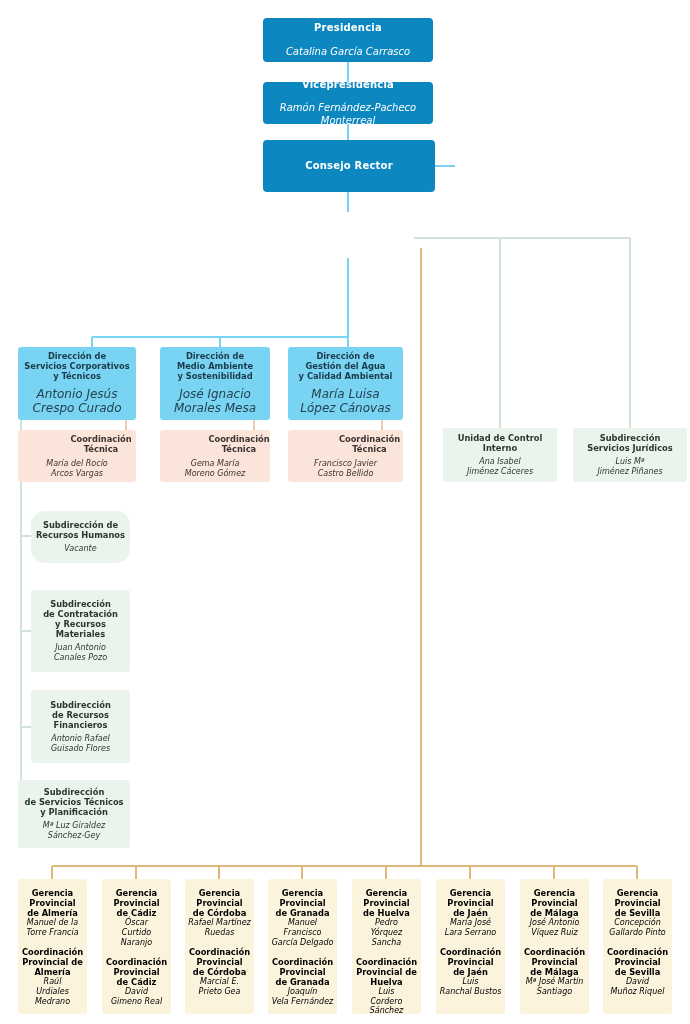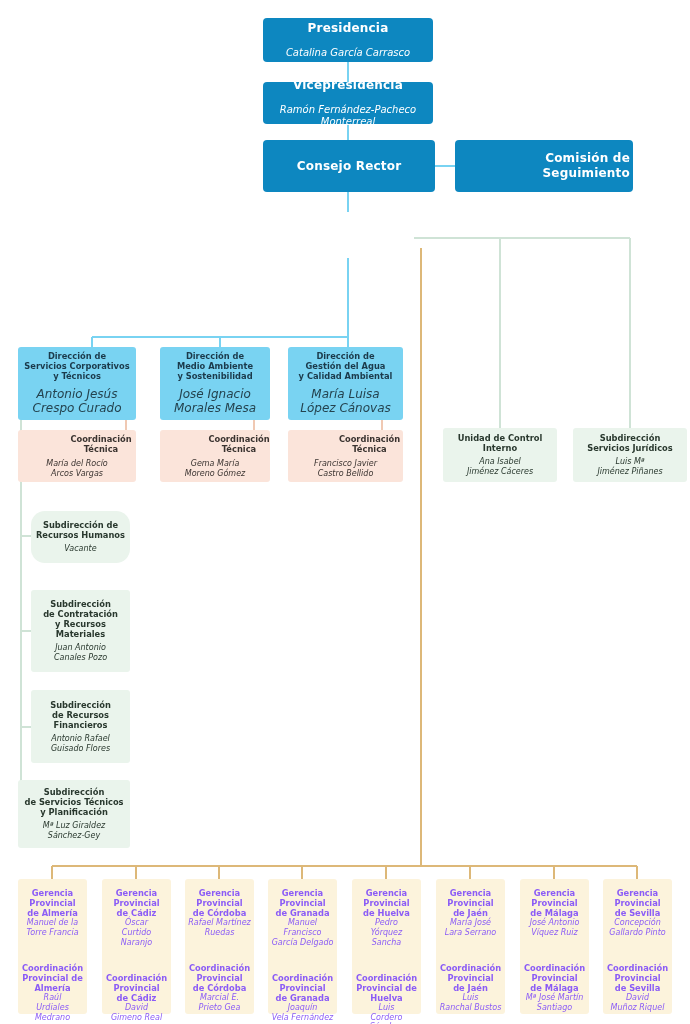--- a/index.html
+++ b/index.html
@@ -20,7 +20,7 @@
 
   
   .lvl-top{background:#0d87c0;color:#ffffff;border-radius:4px;}
-  .lvl-top .ttl{font-size:12px;letter-spacing:.2px;text-align:right;}
+  .lvl-top .ttl{font-size:10px;letter-spacing:.2px;}
   .lvl-top .nm{font-size:10px;margin-top:11px;}
 
   .lvl-dir{background:#79d3f2;color:#1b3a4b;}

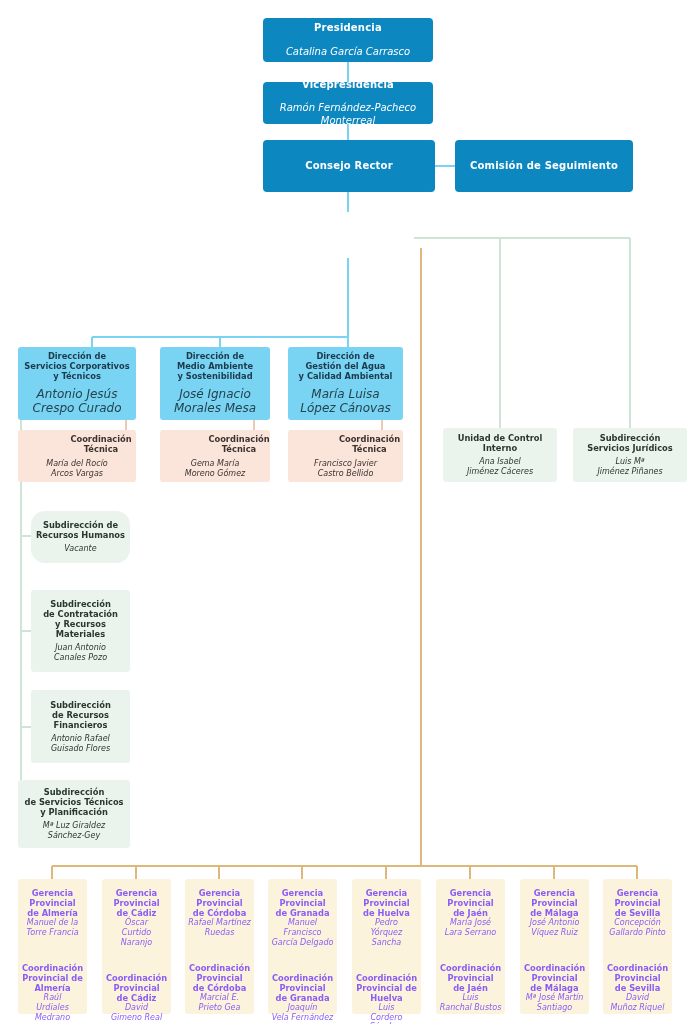--- a/index.html
+++ b/index.html
@@ -113,9 +113,6 @@
     <div class="ttl">Consejo Rector</div>
   </div>
 
-  <div class="node lvl-top" style="left:455px;top:140px;width:178px;height:52px;">
-    <div class="ttl">Comisión de Seguimiento</div>
-  </div>
 
 
   <div class="node lvl-dir" style="left:18px;top:347px;width:118px;height:73px;">

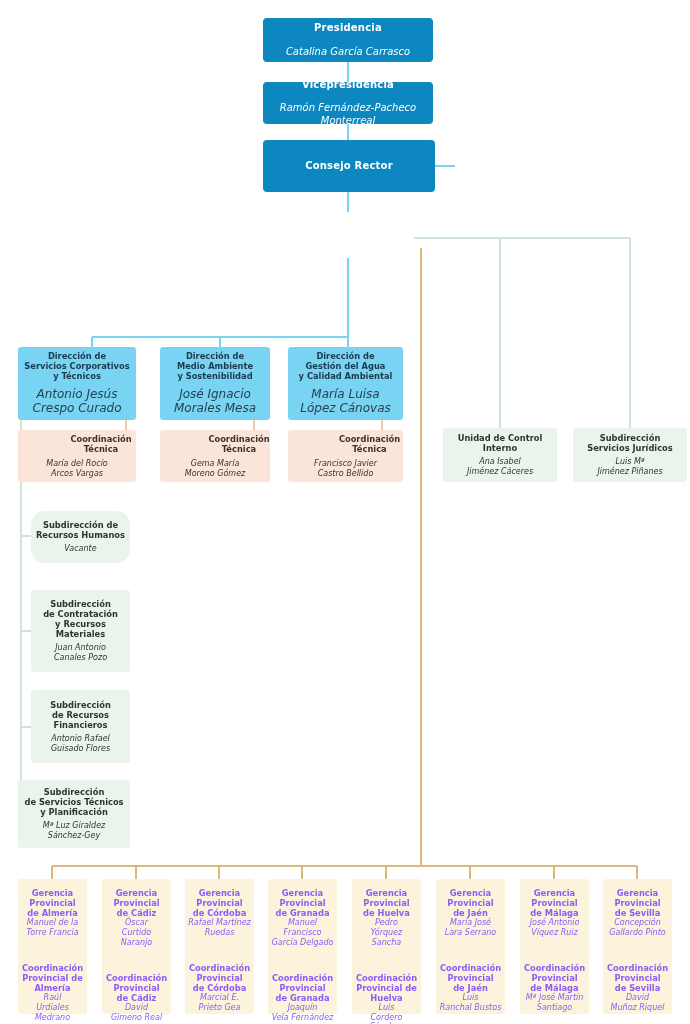--- a/index.html
+++ b/index.html
@@ -35,7 +35,7 @@
   .lvl-green .ttl{font-size:8.3px;}
   .lvl-green .nm{font-size:8px;margin-top:4px;}
 
-  .lvl-ger{background:#fcf3dc;color:#8b5cf6;text-align:center;}
+  .lvl-ger{background:#fcf3dc;color:#000000;text-align:center;}
   .lvl-ger .ttl{font-size:8.3px;}
   .lvl-ger .nm{font-size:8px;}
   .lvl-ger .blk{display:flex;flex-direction:column;align-items:center;}

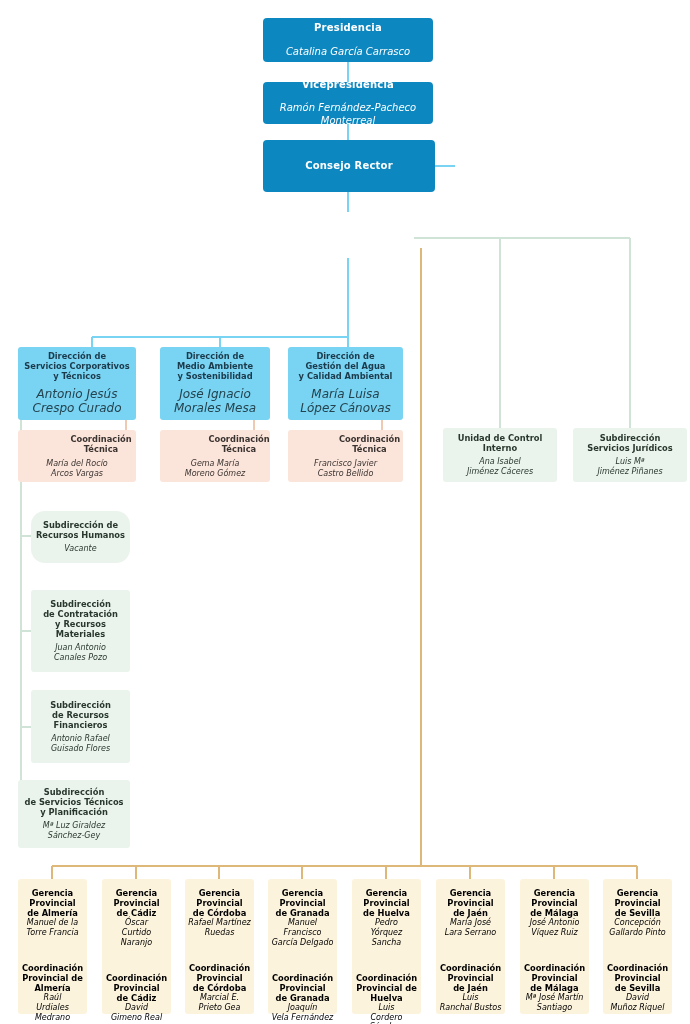--- a/index.html
+++ b/index.html
@@ -39,7 +39,7 @@
   .lvl-ger .ttl{font-size:8.3px;}
   .lvl-ger .nm{font-size:8px;}
   .lvl-ger .blk{display:flex;flex-direction:column;align-items:center;}
-  .lvl-ger .blk + .blk{margin-top:25px;}
+  .lvl-ger .blk + .blk{margin-top:9px;}
 </style>
 </head>
 <body>

